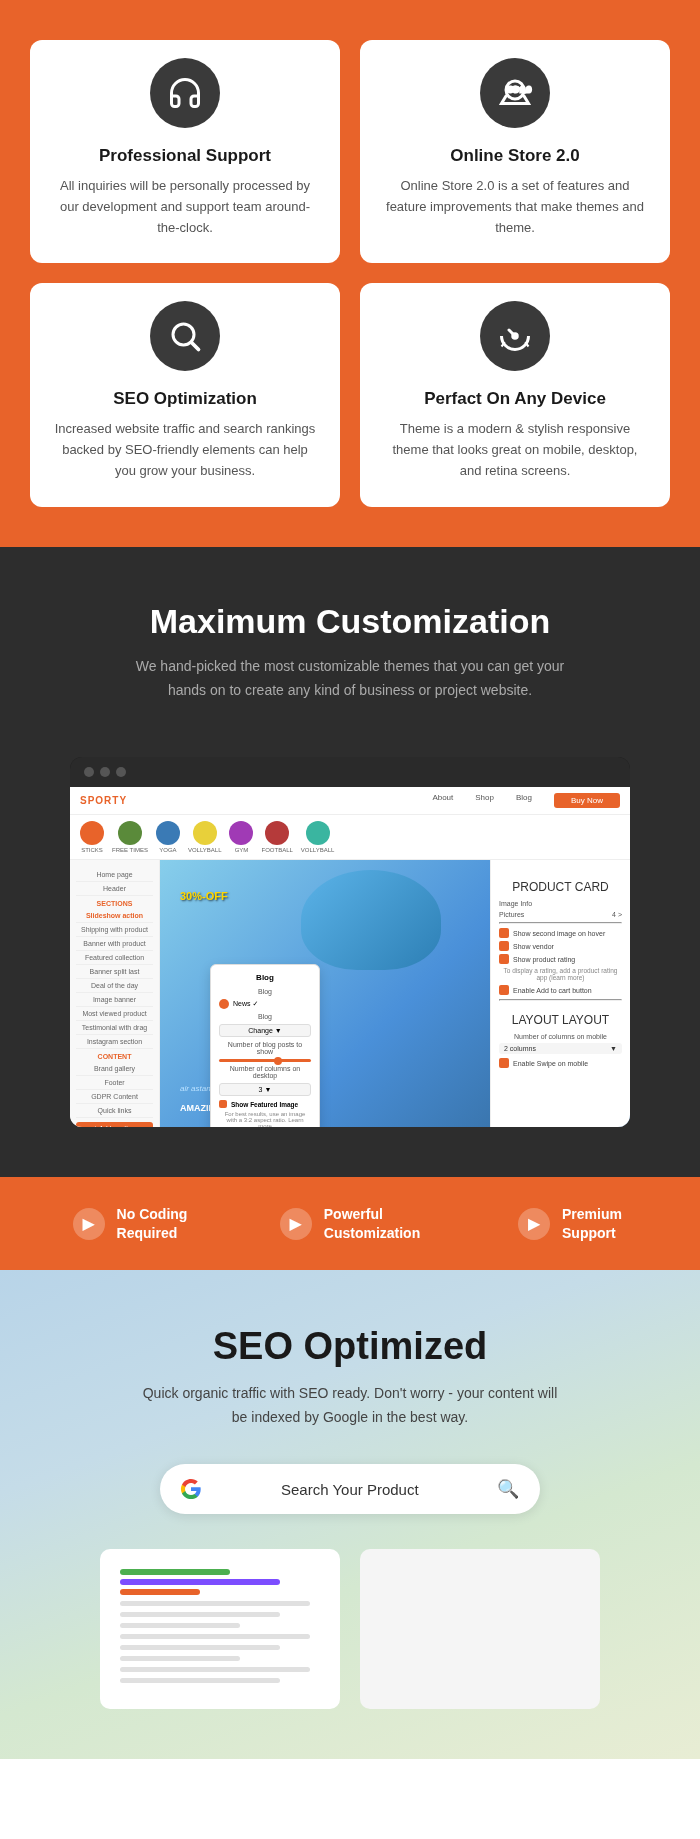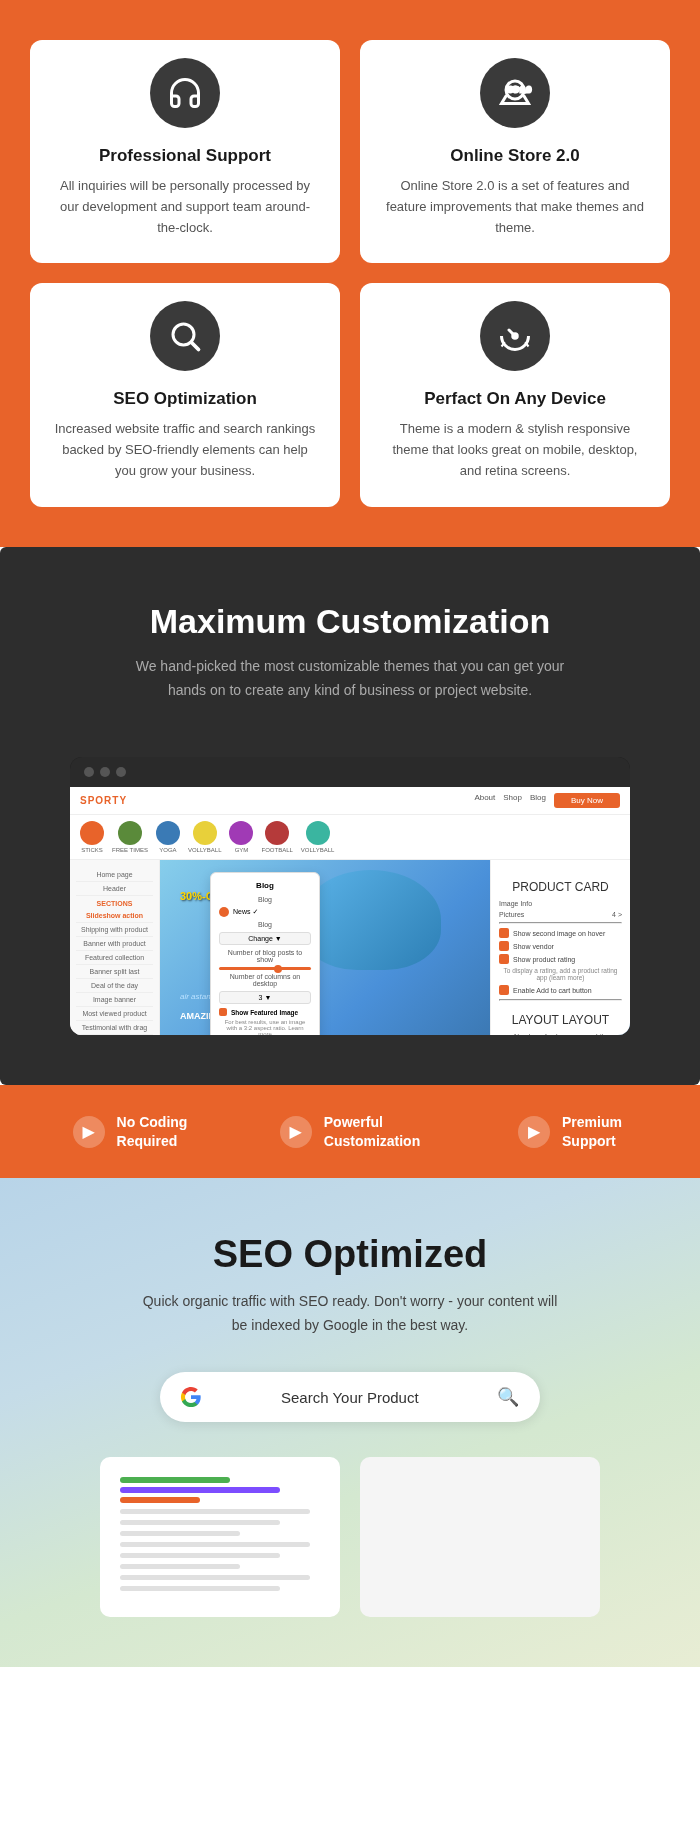--- a/index.html
+++ b/index.html
@@ -55,7 +55,6 @@
       background: #2d2d2d;
       padding: 55px 40px 50px;
       text-align: center;
-      border-radius: 6px;
     }
     .section-customization h2 {
       font-size: 34px;

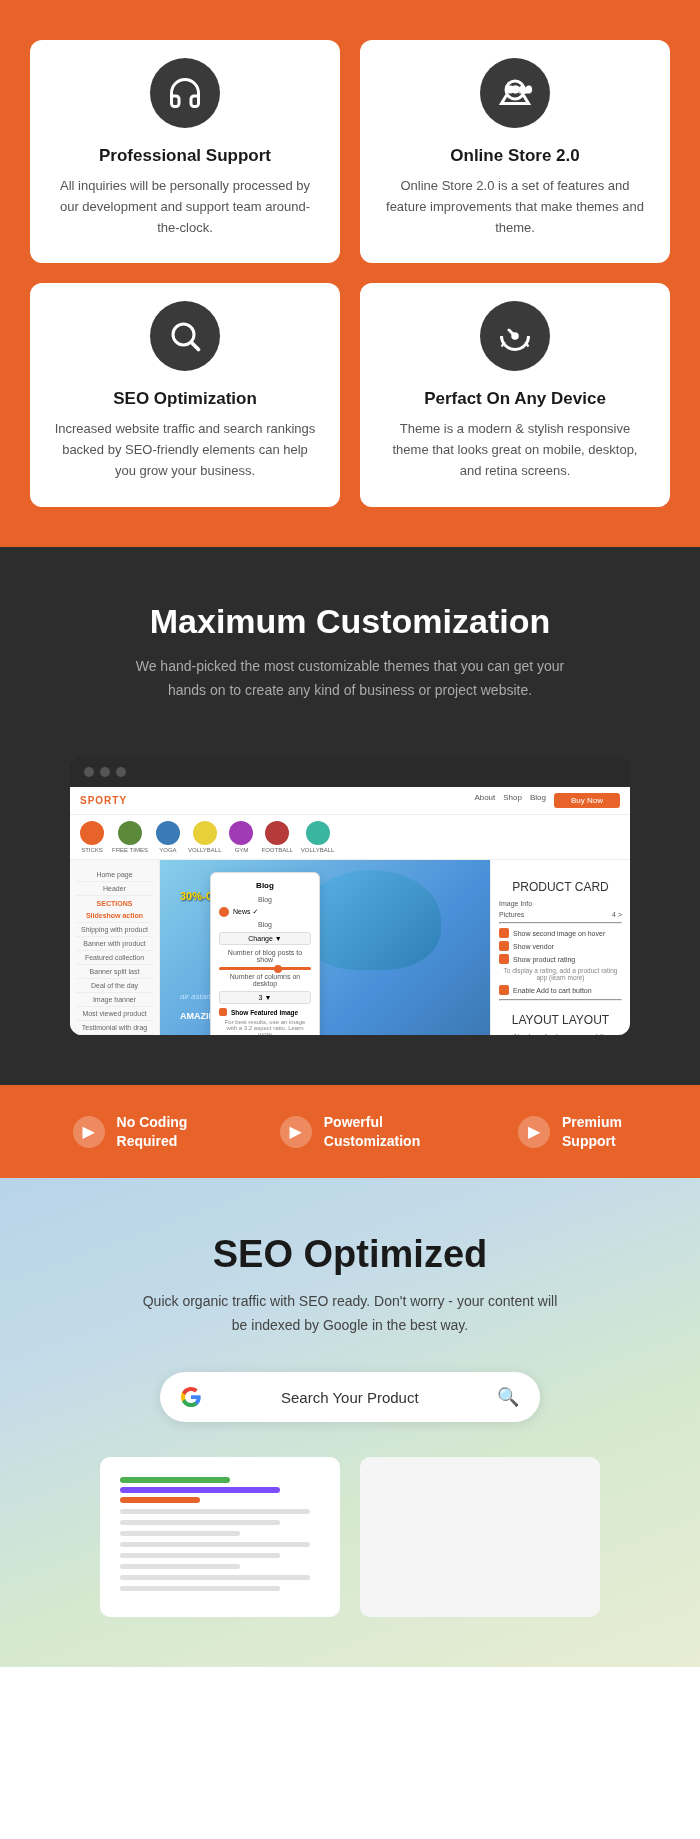--- a/index.html
+++ b/index.html
@@ -91,7 +91,7 @@
     }
     .browser-content {
       background: #fff;
-      height: 248px;
+      height: 340px;
       position: relative;
       overflow: hidden;
     }

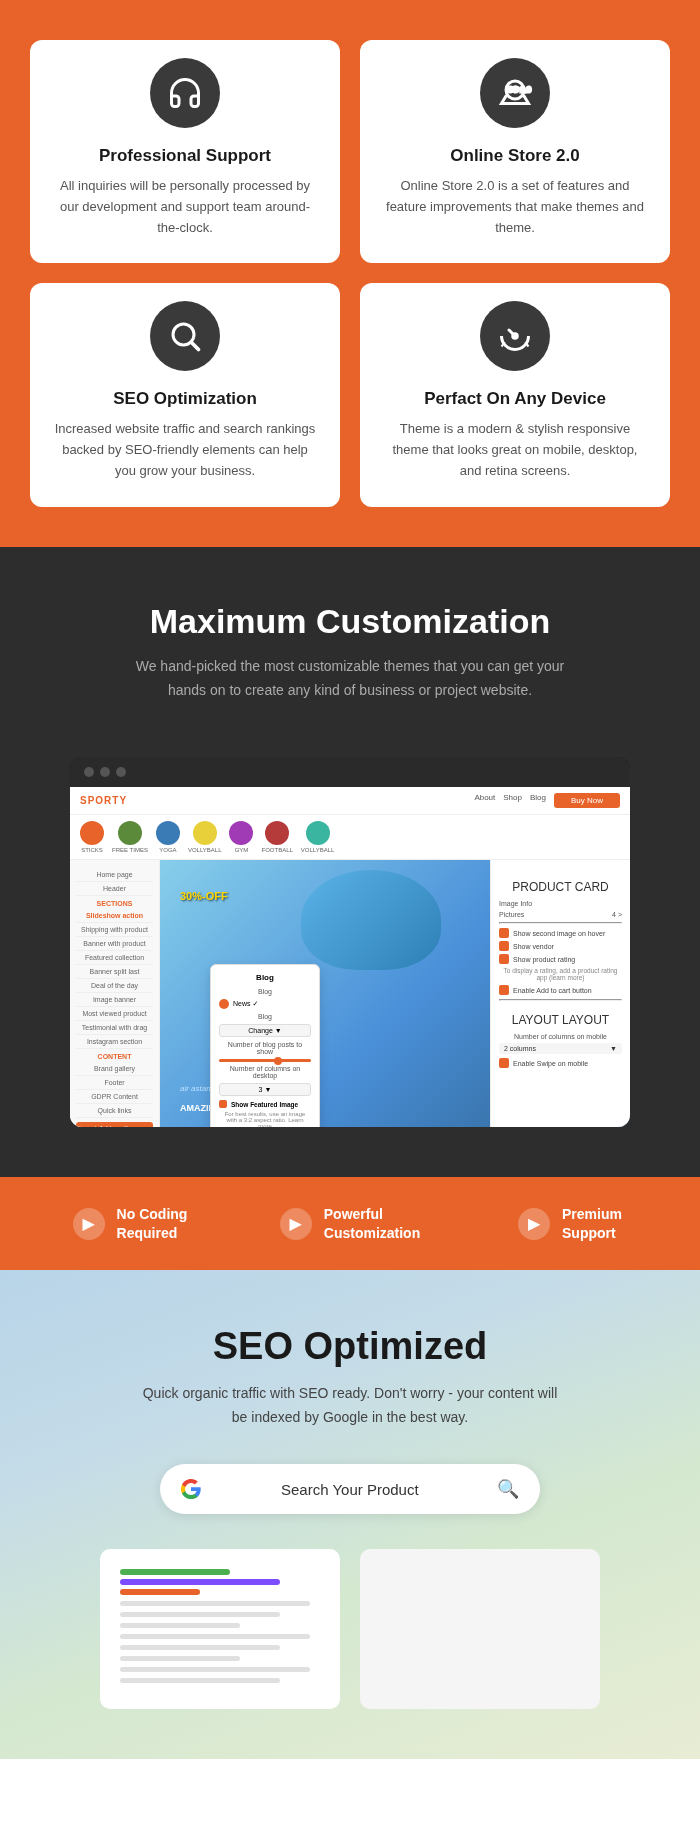--- a/index.html
+++ b/index.html
@@ -112,7 +112,7 @@
     }
     .shop-nav {
       display: flex;
-      gap: 8px;
+      gap: 22px;
       margin-left: auto;
       text-align: right;
     }

